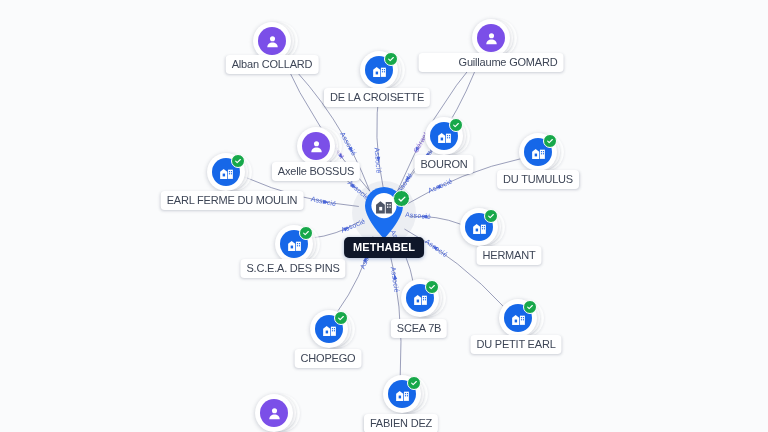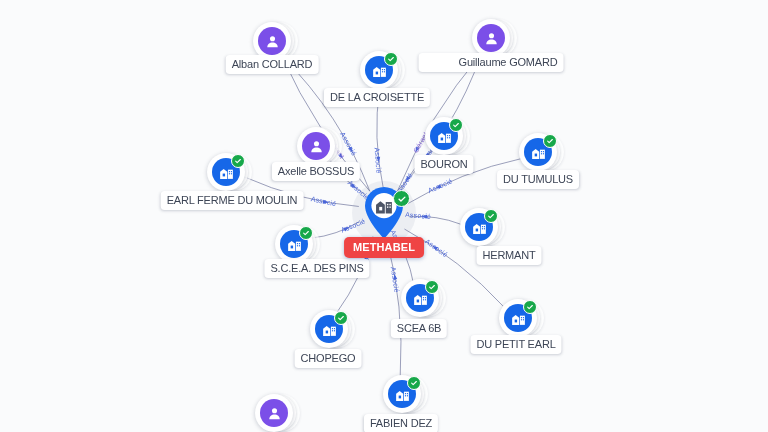--- a/index.html
+++ b/index.html
@@ -86,7 +86,7 @@
   }
   .center-label {
     position: absolute;
-    background: #ef4444;
+    background: #0f172a;
     color: #ffffff;
     font-size: 11px;
     font-weight: bold;

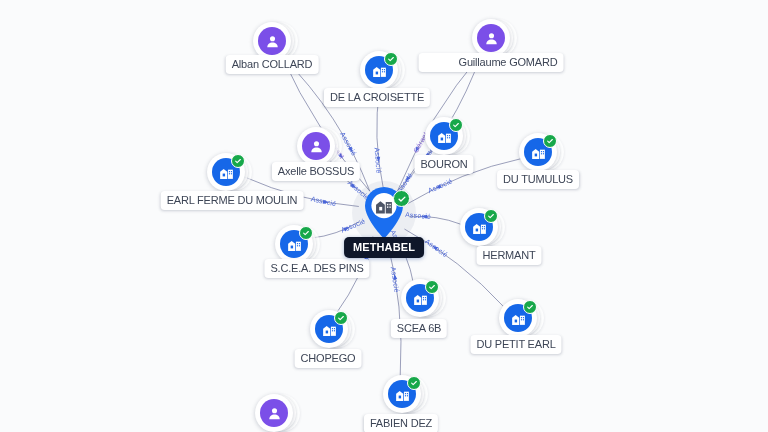--- a/index.html
+++ b/index.html
@@ -315,7 +315,7 @@
             <path d="M5 12.5l4.5 4.5L19 7.5" stroke="#fff" stroke-width="3.2" fill="none" stroke-linecap="round" stroke-linejoin="round"></path>
           </svg>
         </div>
-        <div class="nlabel" style="left: -1px; top: 15px; margin-left: 24px;">S.C.E.A. DES PINS</div>
+        <div class="nlabel" style="left: -1px; top: 15px;">S.C.E.A. DES PINS</div>
       </div>
       <div class="node" style="left: 479px; top: 227px;">
         <div class="stack" style="width: 38px; height: 38px; left: -12px; top: -19px; opacity: 0.55;"></div>

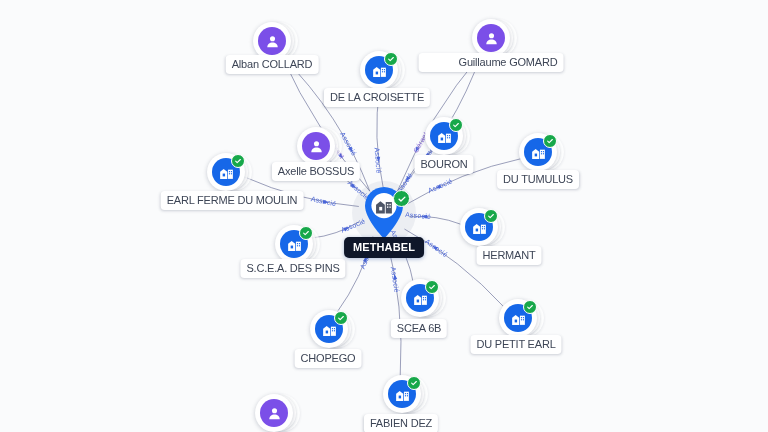--- a/index.html
+++ b/index.html
@@ -361,7 +361,7 @@
             <path d="M5 12.5l4.5 4.5L19 7.5" stroke="#fff" stroke-width="3.2" fill="none" stroke-linecap="round" stroke-linejoin="round"></path>
           </svg>
         </div>
-        <div class="nlabel" style="left: -1px; top: 21px;">SCEA 6B</div>
+        <div class="nlabel" style="left: -1px; top: 21px;">SCEA 7B</div>
       </div>
       <div class="node" style="left: 518px; top: 318px;">
         <div class="stack" style="width: 38px; height: 38px; left: -12px; top: -19px; opacity: 0.55;"></div>

